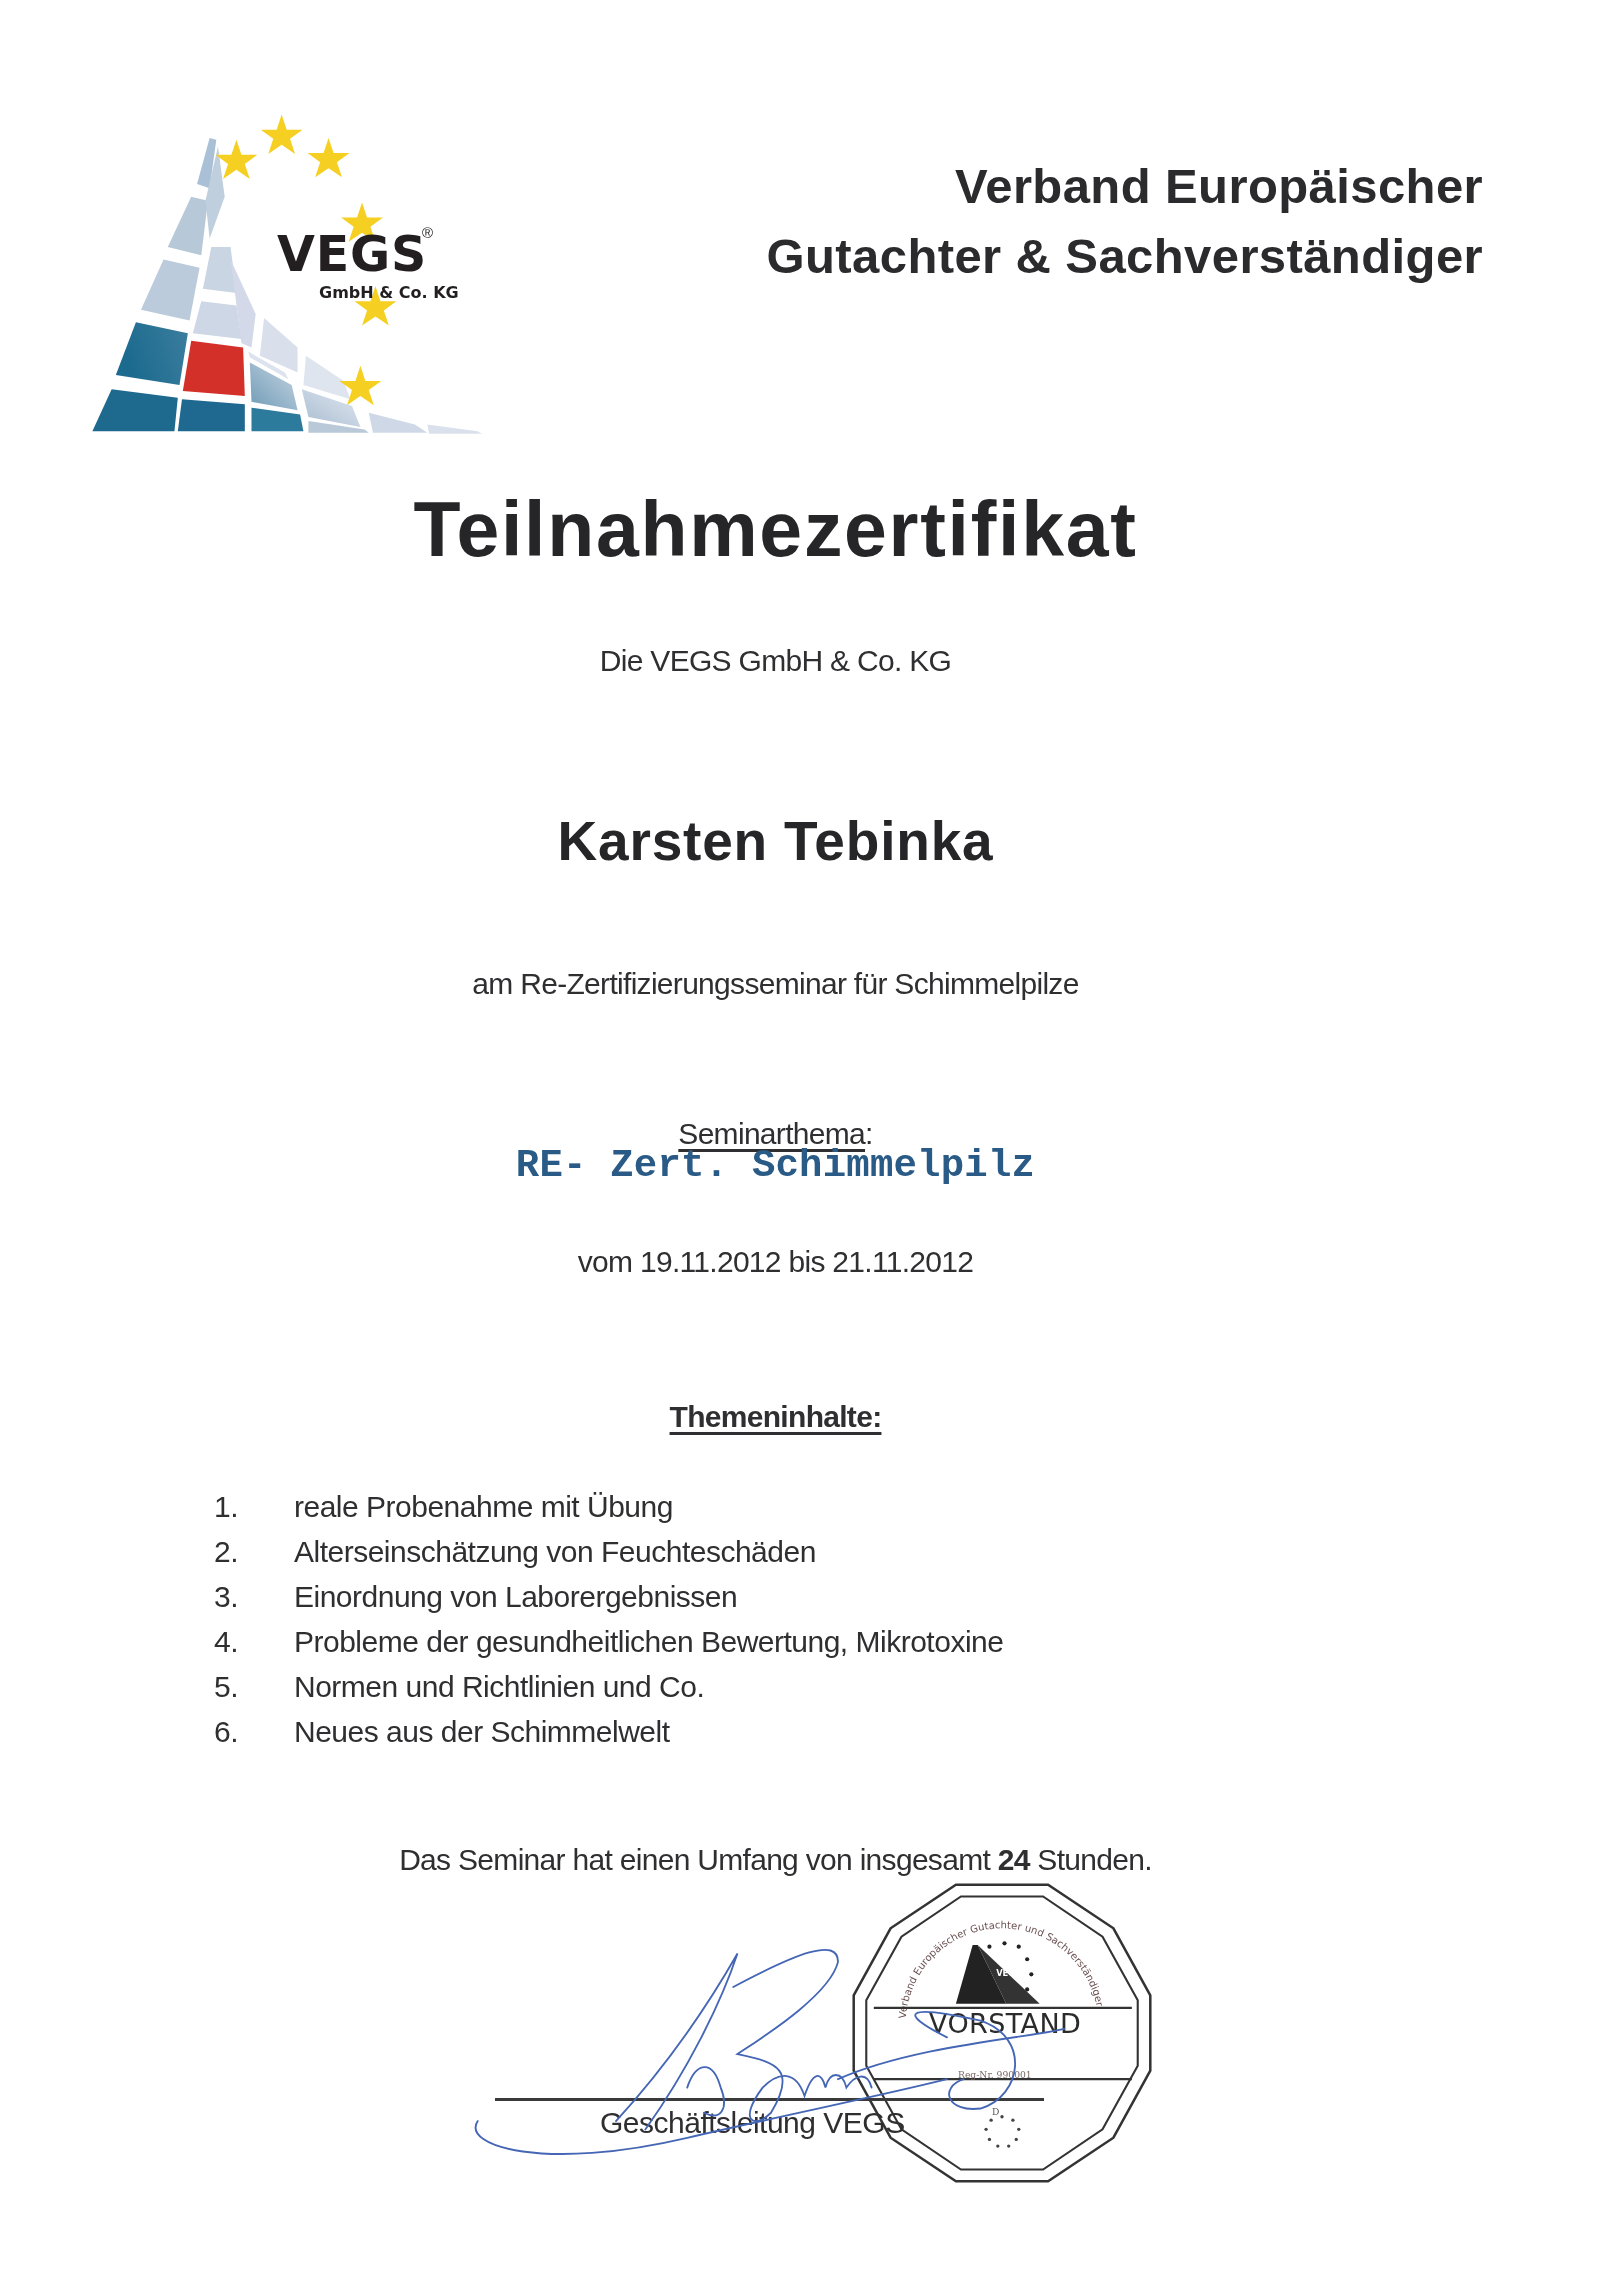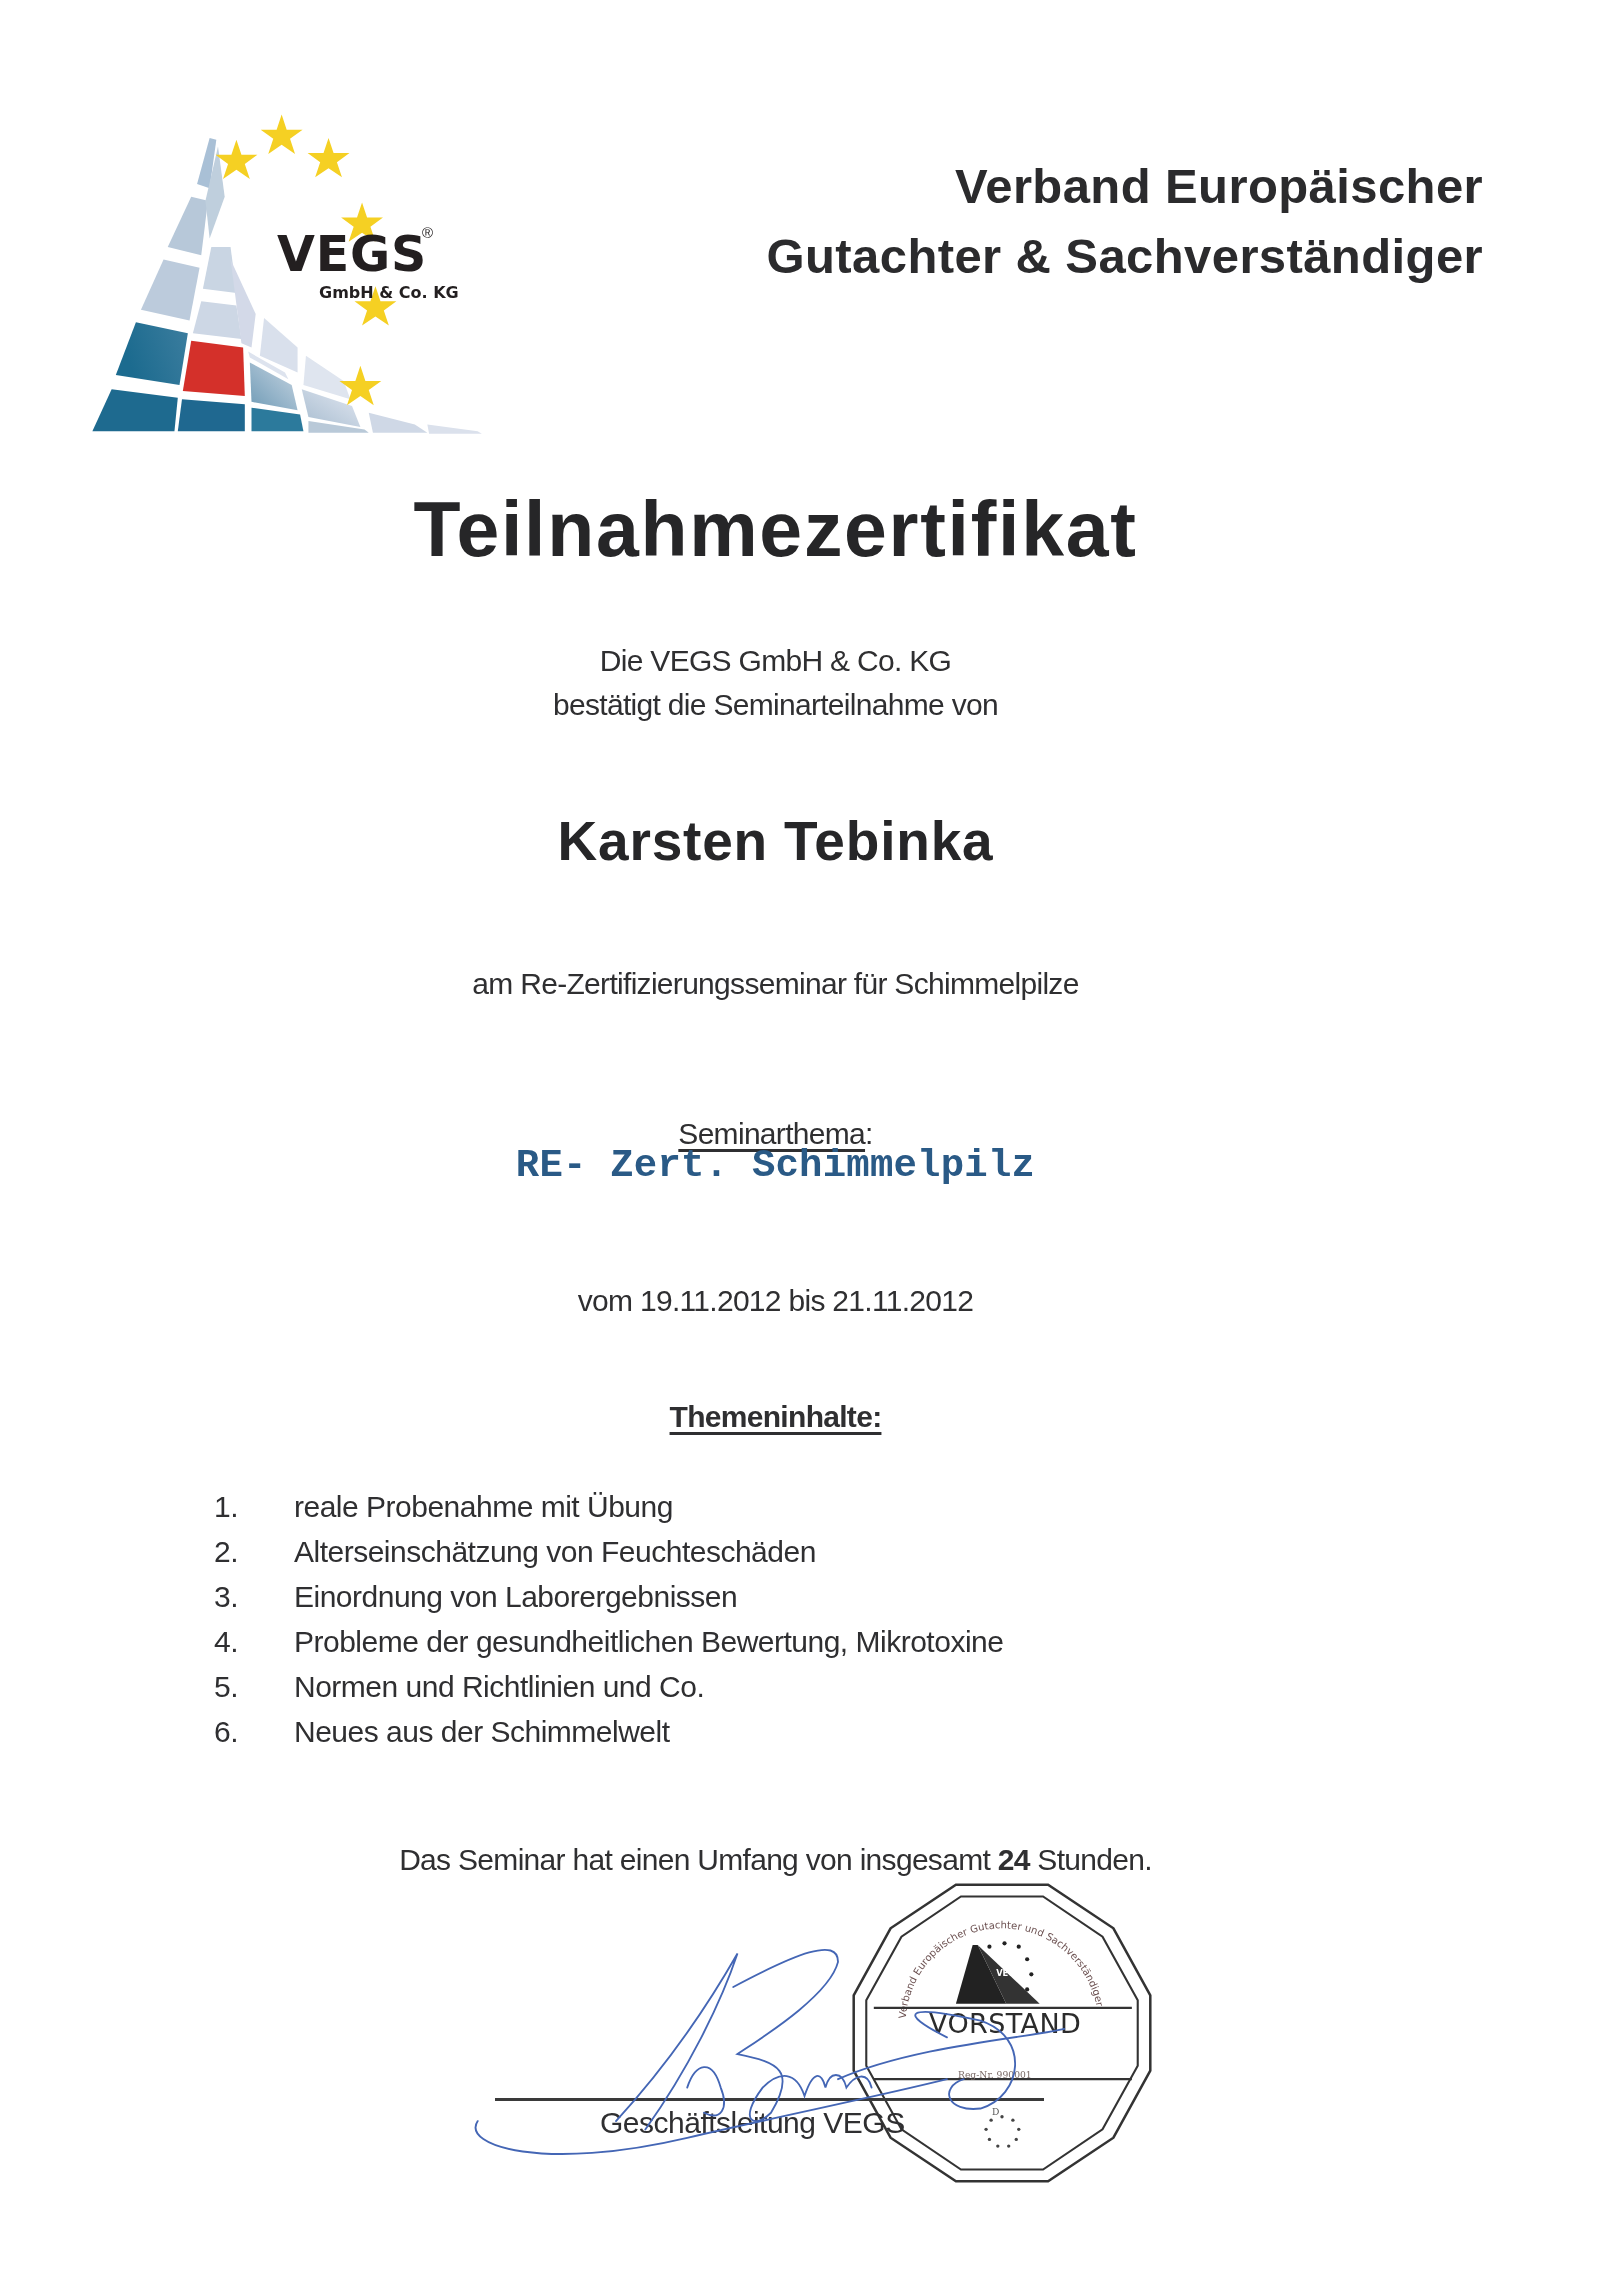--- a/index.html
+++ b/index.html
@@ -111,7 +111,6 @@
 
 <div id="intro" class="abs center body-text">
   <div>Die VEGS GmbH &amp; Co. KG</div>
-  <div>bestätigt die Seminarteilnahme von</div>
 </div>
 
 <div id="participant" class="abs center">Karsten Tebinka</div>

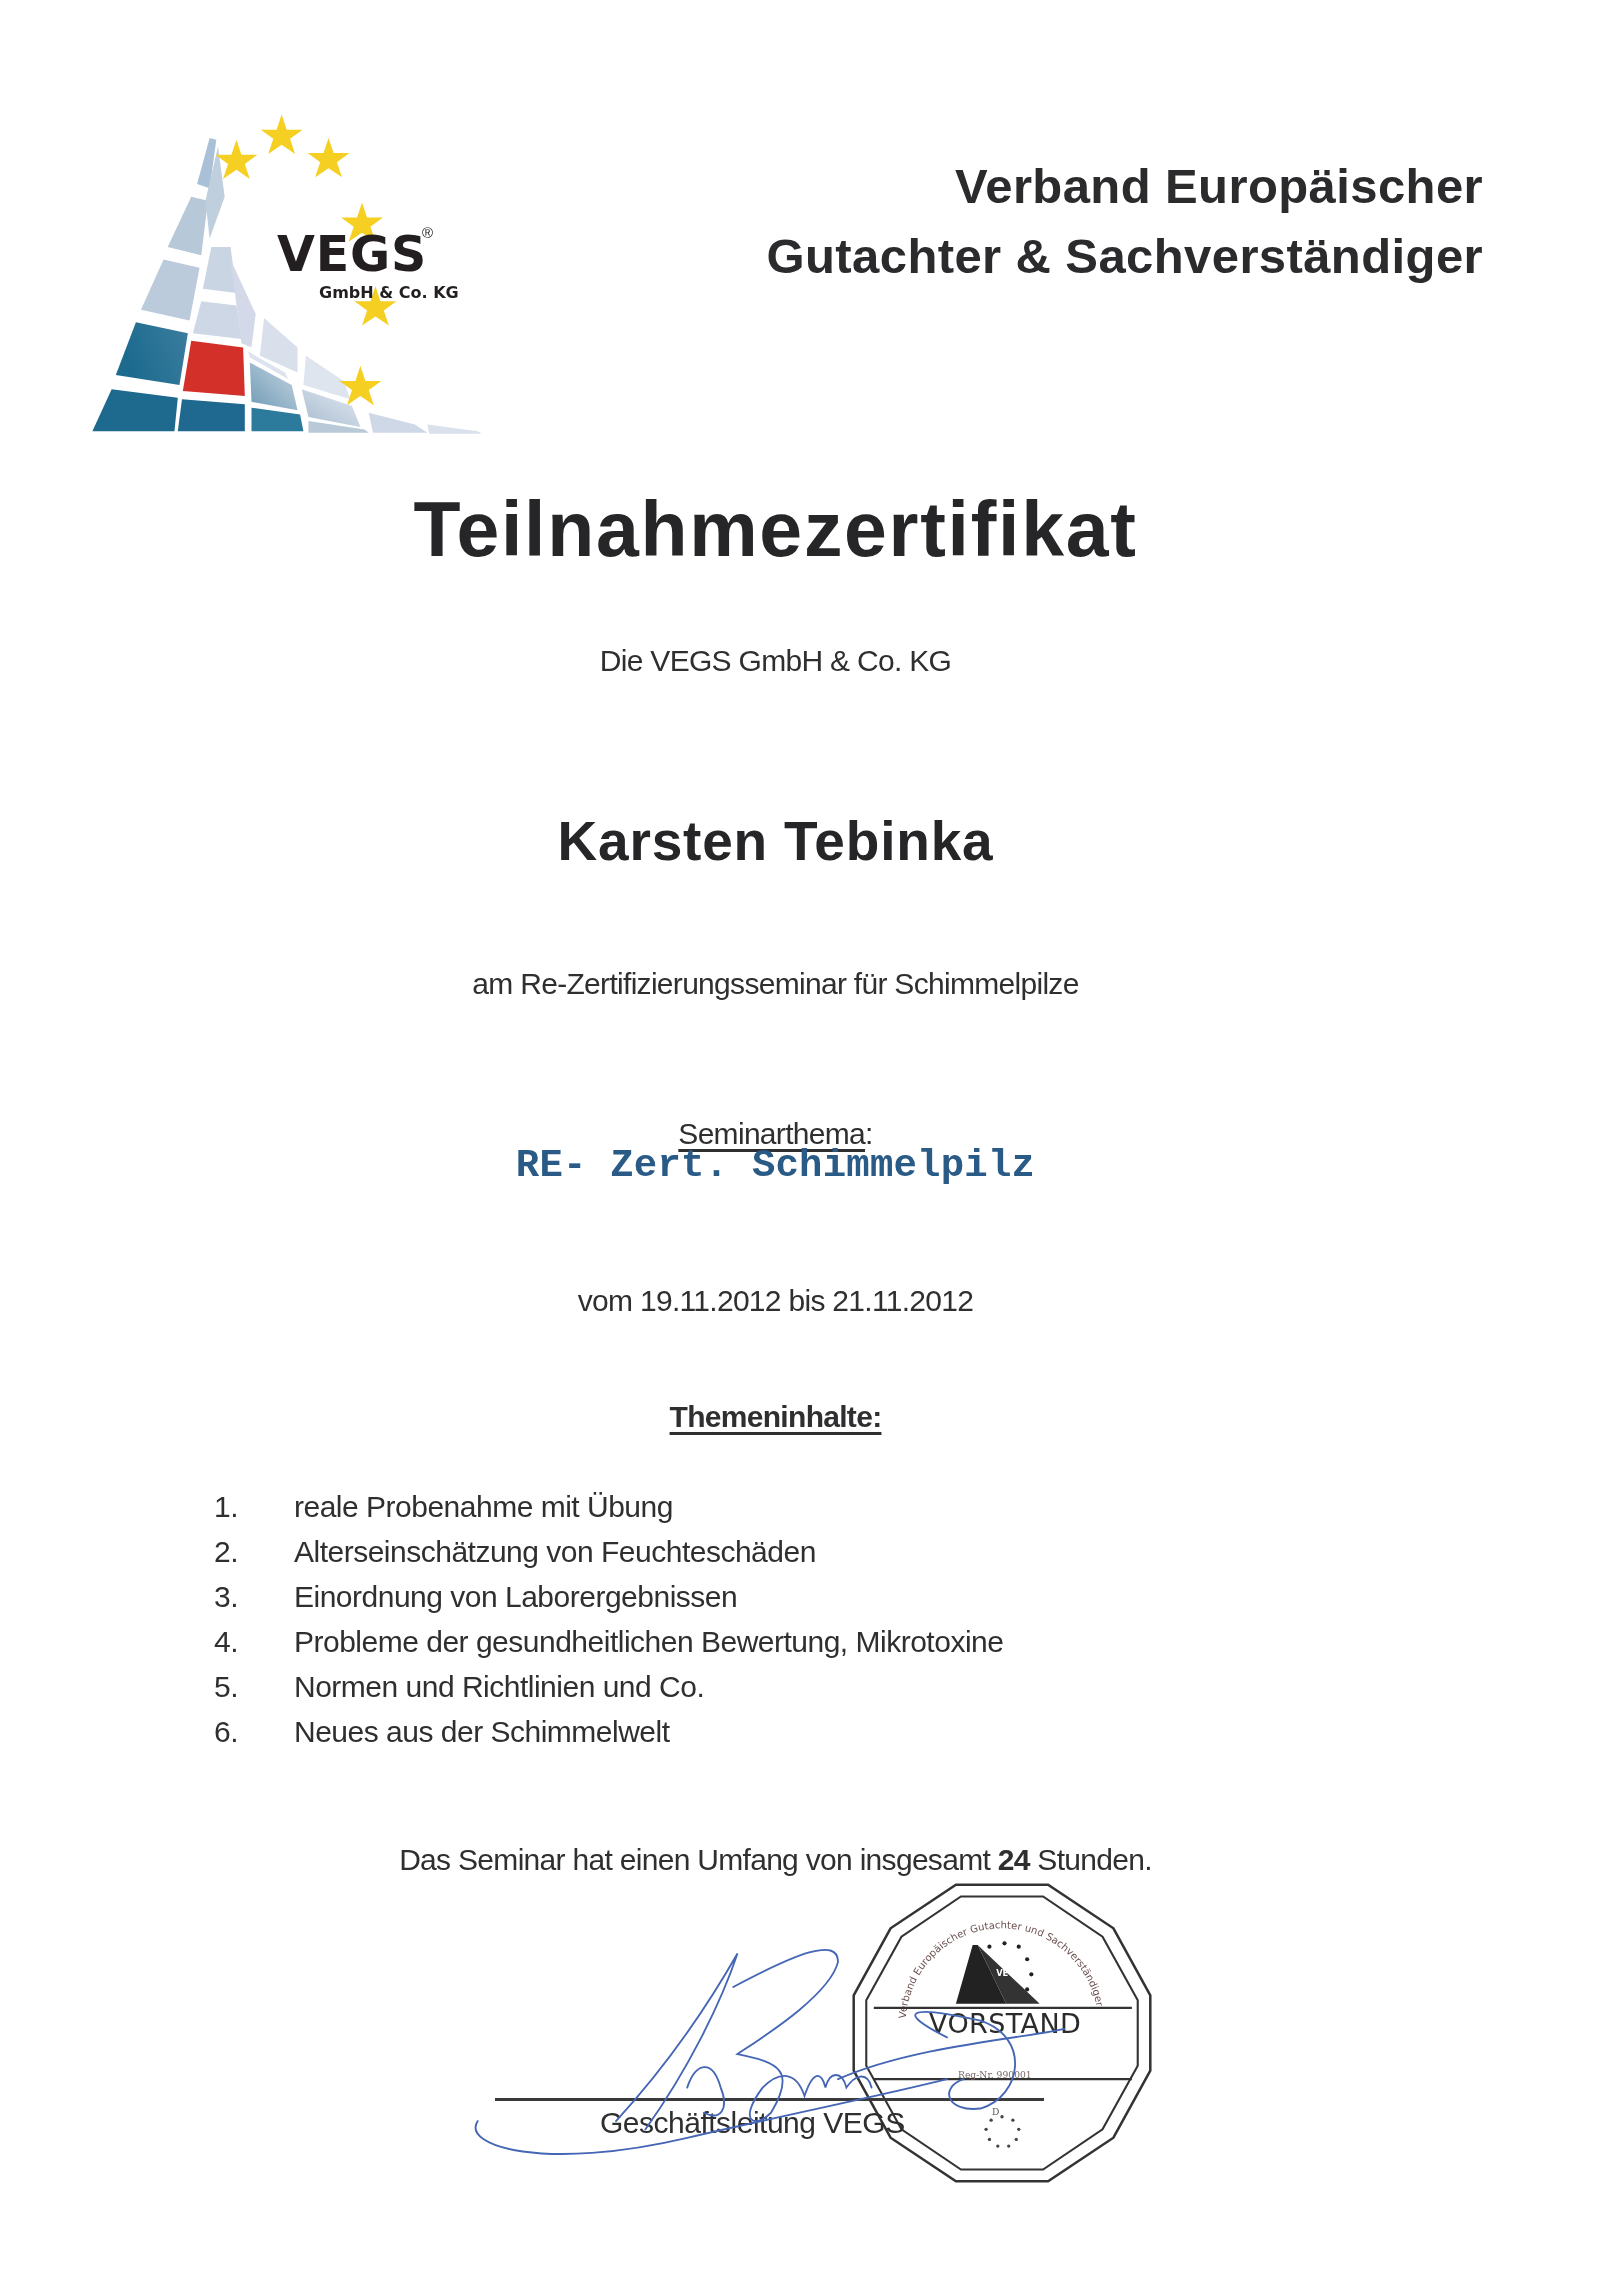--- a/index.html
+++ b/index.html
@@ -26,7 +26,7 @@
   #topic-label { top: 1112px; }
   #topic-label span.u { text-decoration: underline; text-underline-offset: 5px; }
   #topic { top: 1144px; font-weight: bold; font-size: 39px; color: #2a5a86; letter-spacing: 0.2px; font-family: Liberation Mono, monospace; }
-  #dates { top: 1239px; line-height: 45px; margin-top: 39px; }
+  #dates { top: 1239px; line-height: 45px; }
   #contents-label { top: 1395px; font-weight: bold; text-decoration: underline; text-underline-offset: 5px; }
 
   #topics { left: 214px; top: 1484px; width: 1006px; }

